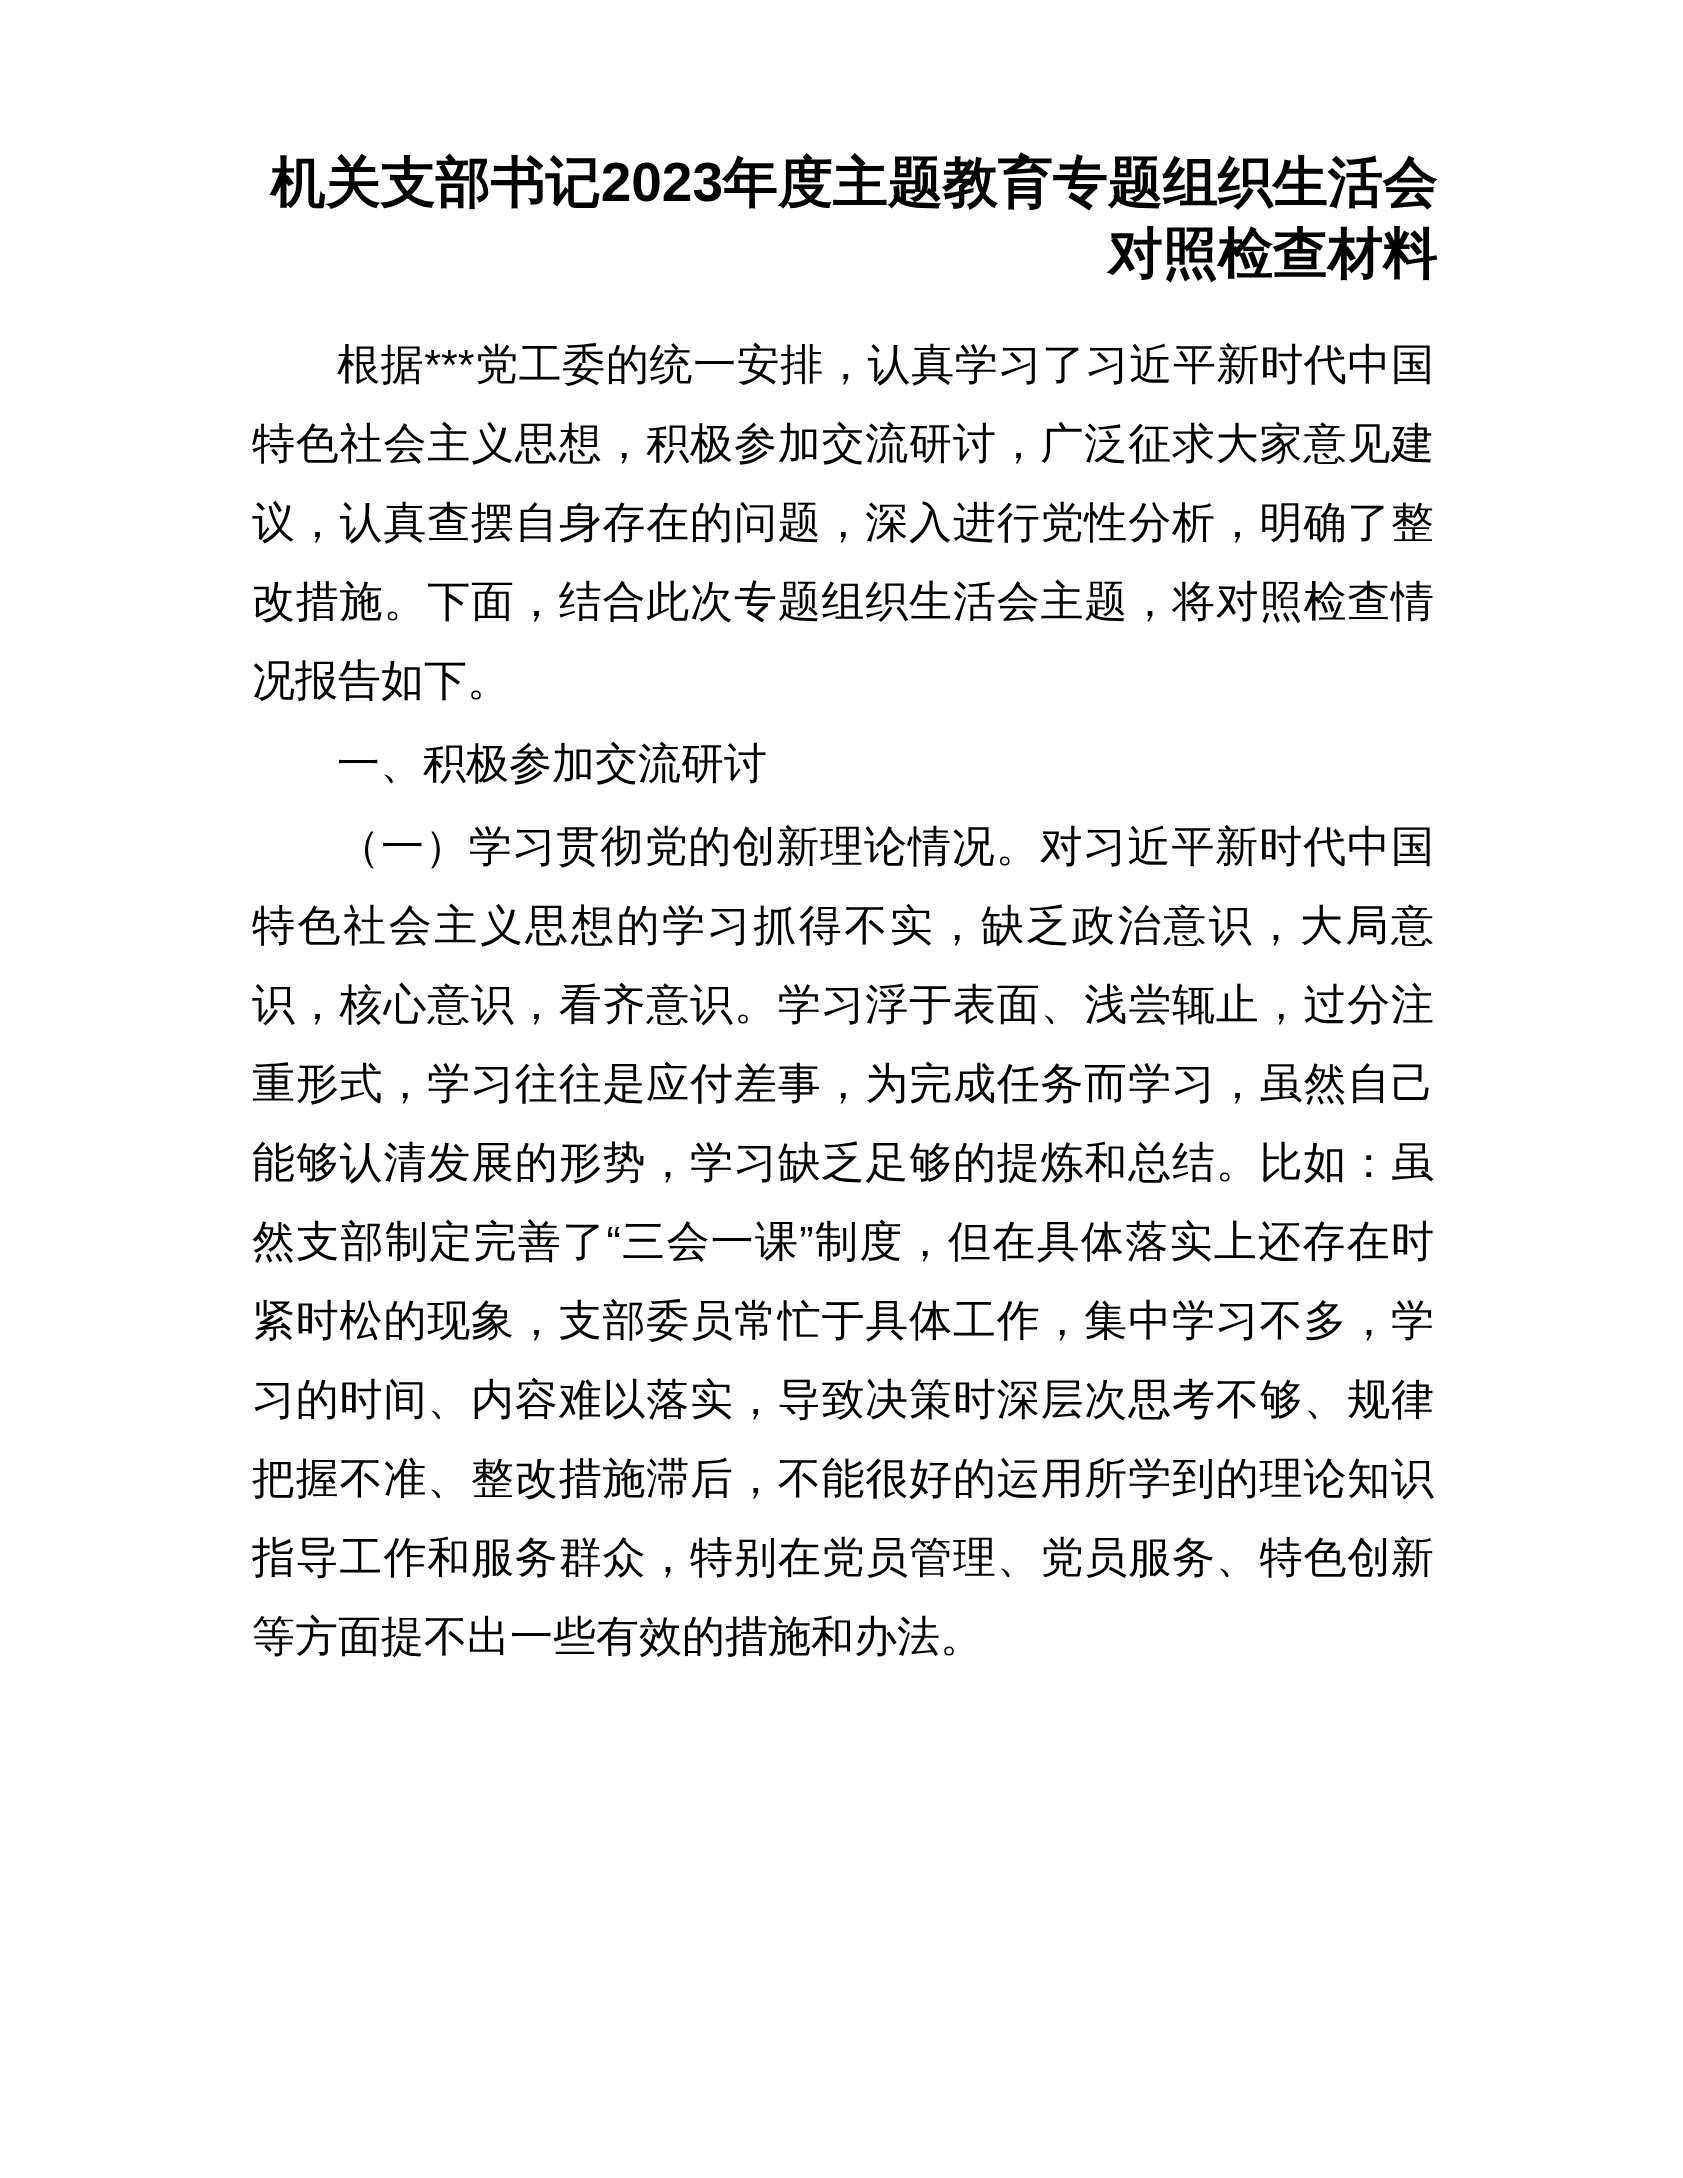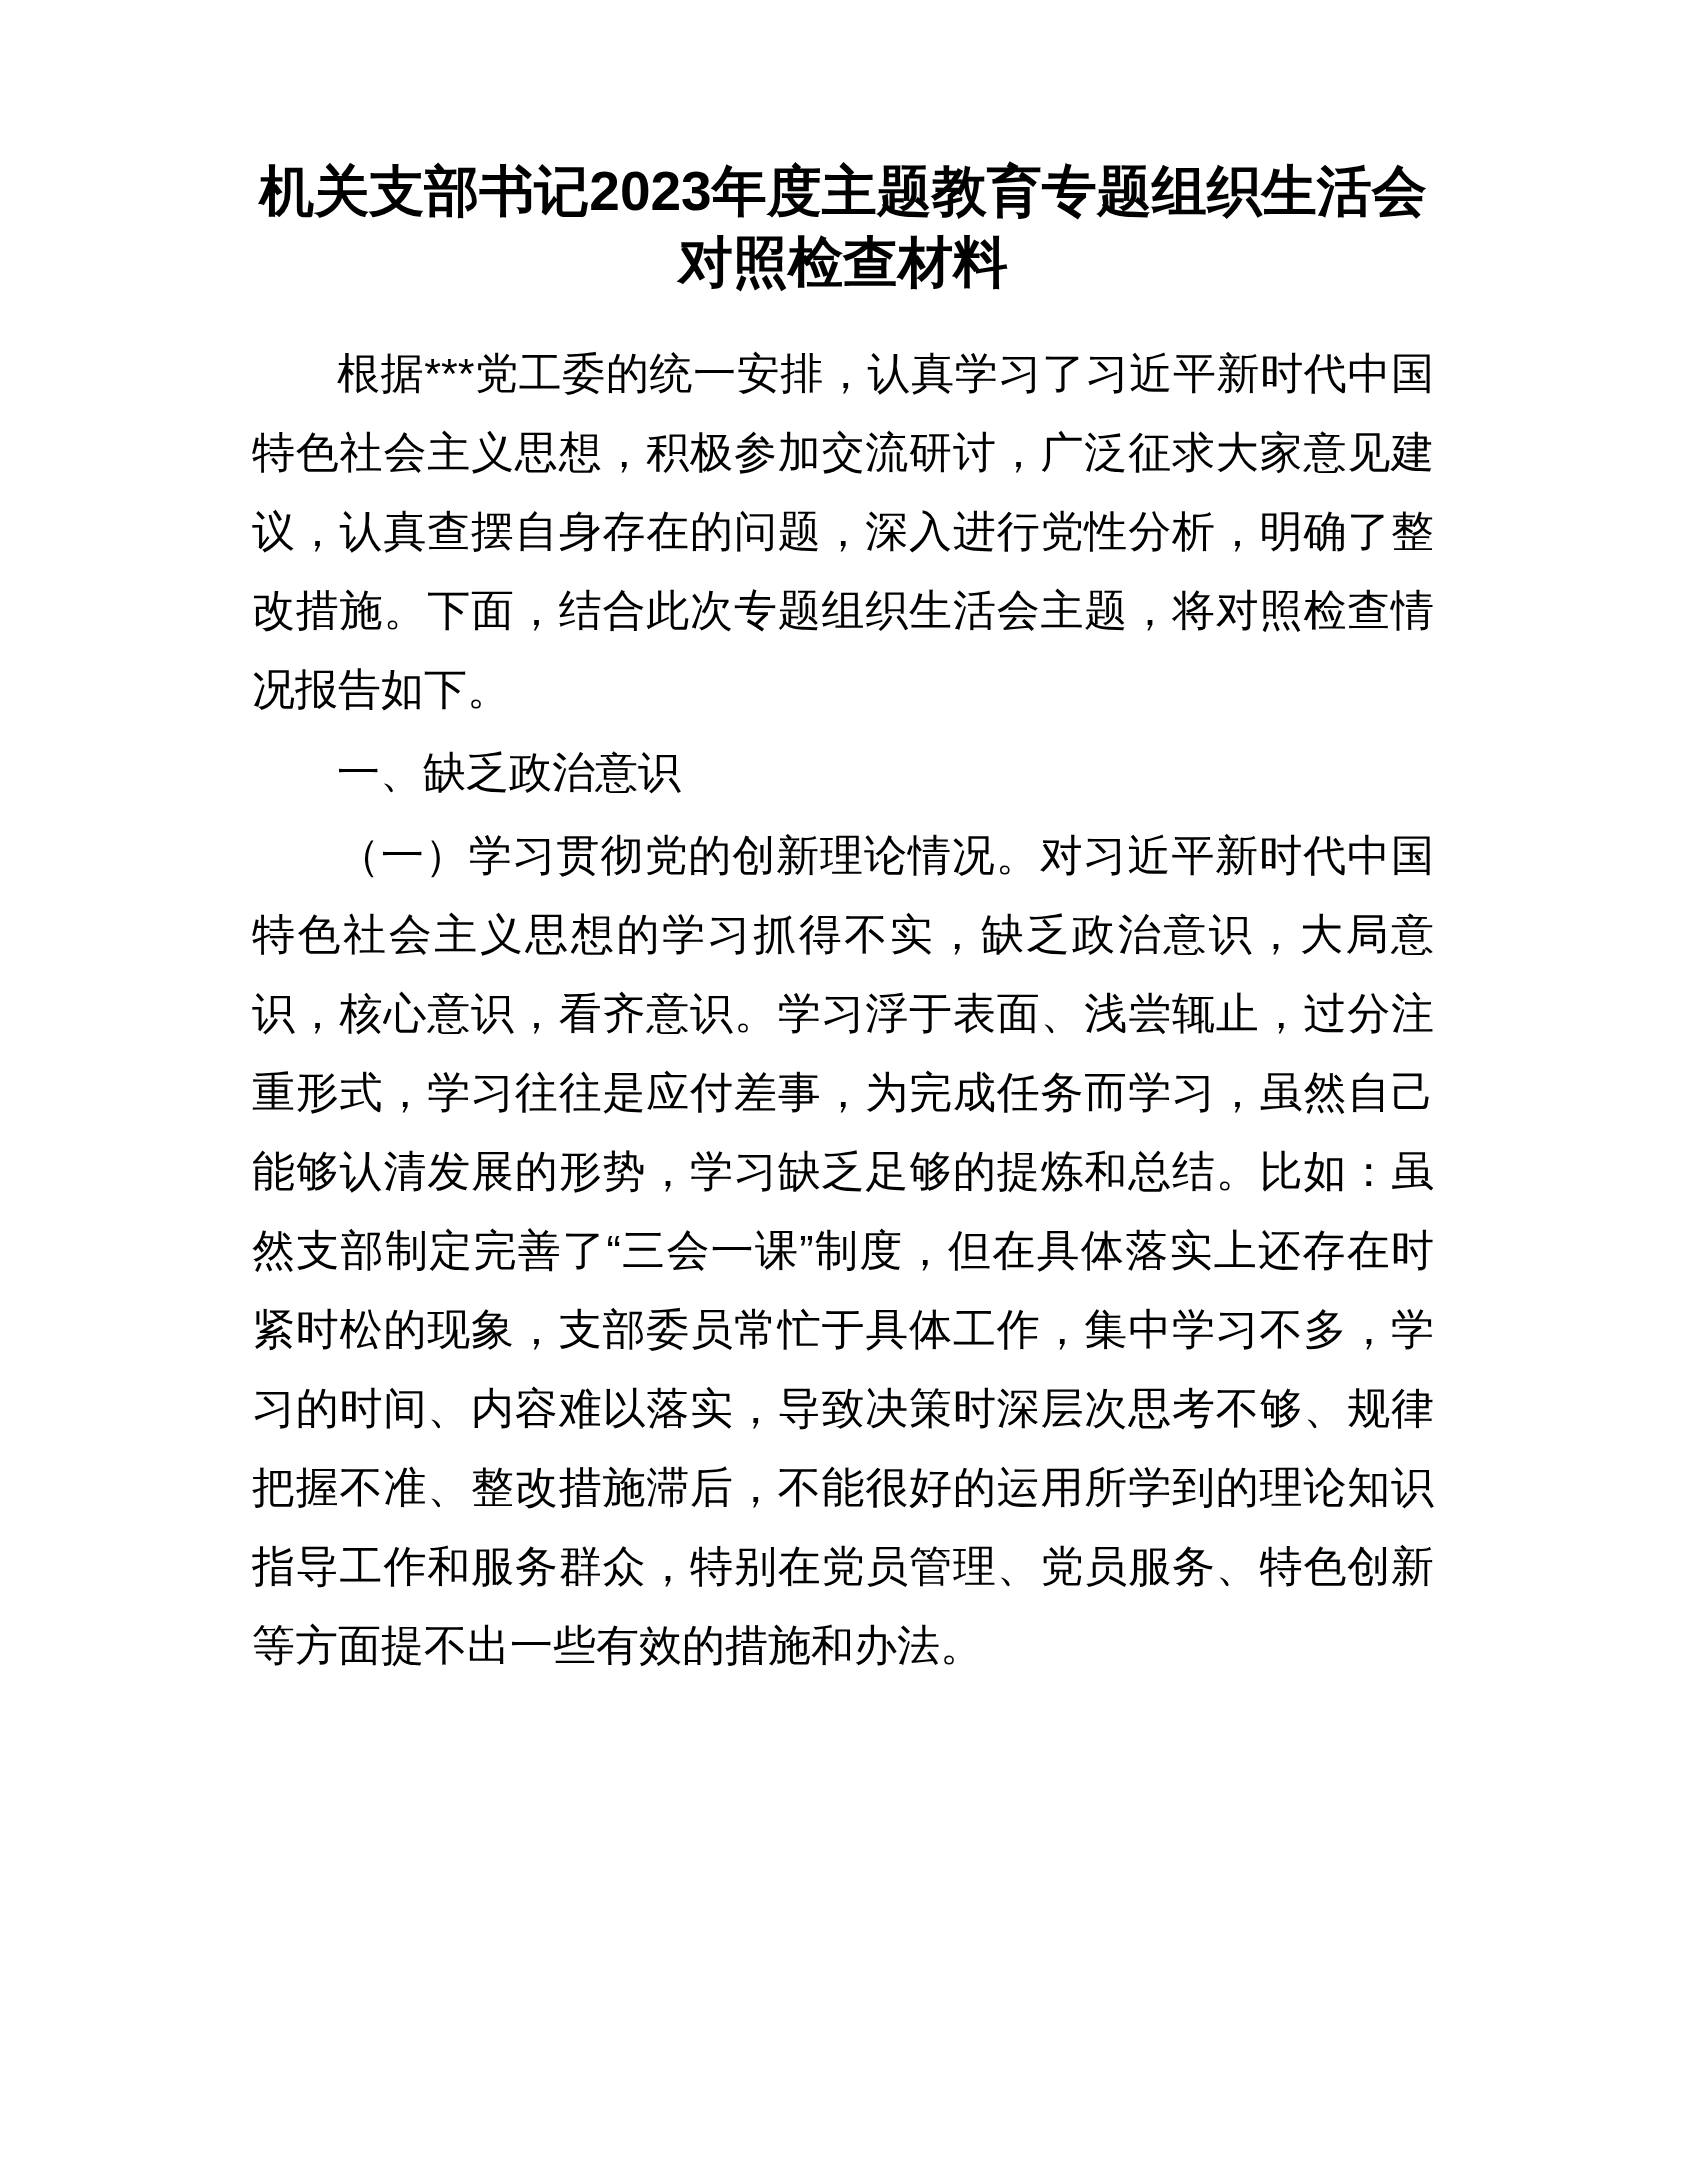--- a/index.html
+++ b/index.html
@@ -34,12 +34,12 @@
 
   
   .doc-title {
-    margin: 9px;
+    margin: 0;
     padding-top: 147px;
     font-size: 55px;
     line-height: 71px;
     font-weight: 700;
-    text-align: center;
+    text-align: right;
     letter-spacing: 0px;
     word-break: break-all;
     font-family: "Liberation Sans", "DejaVu Sans", sans-serif;

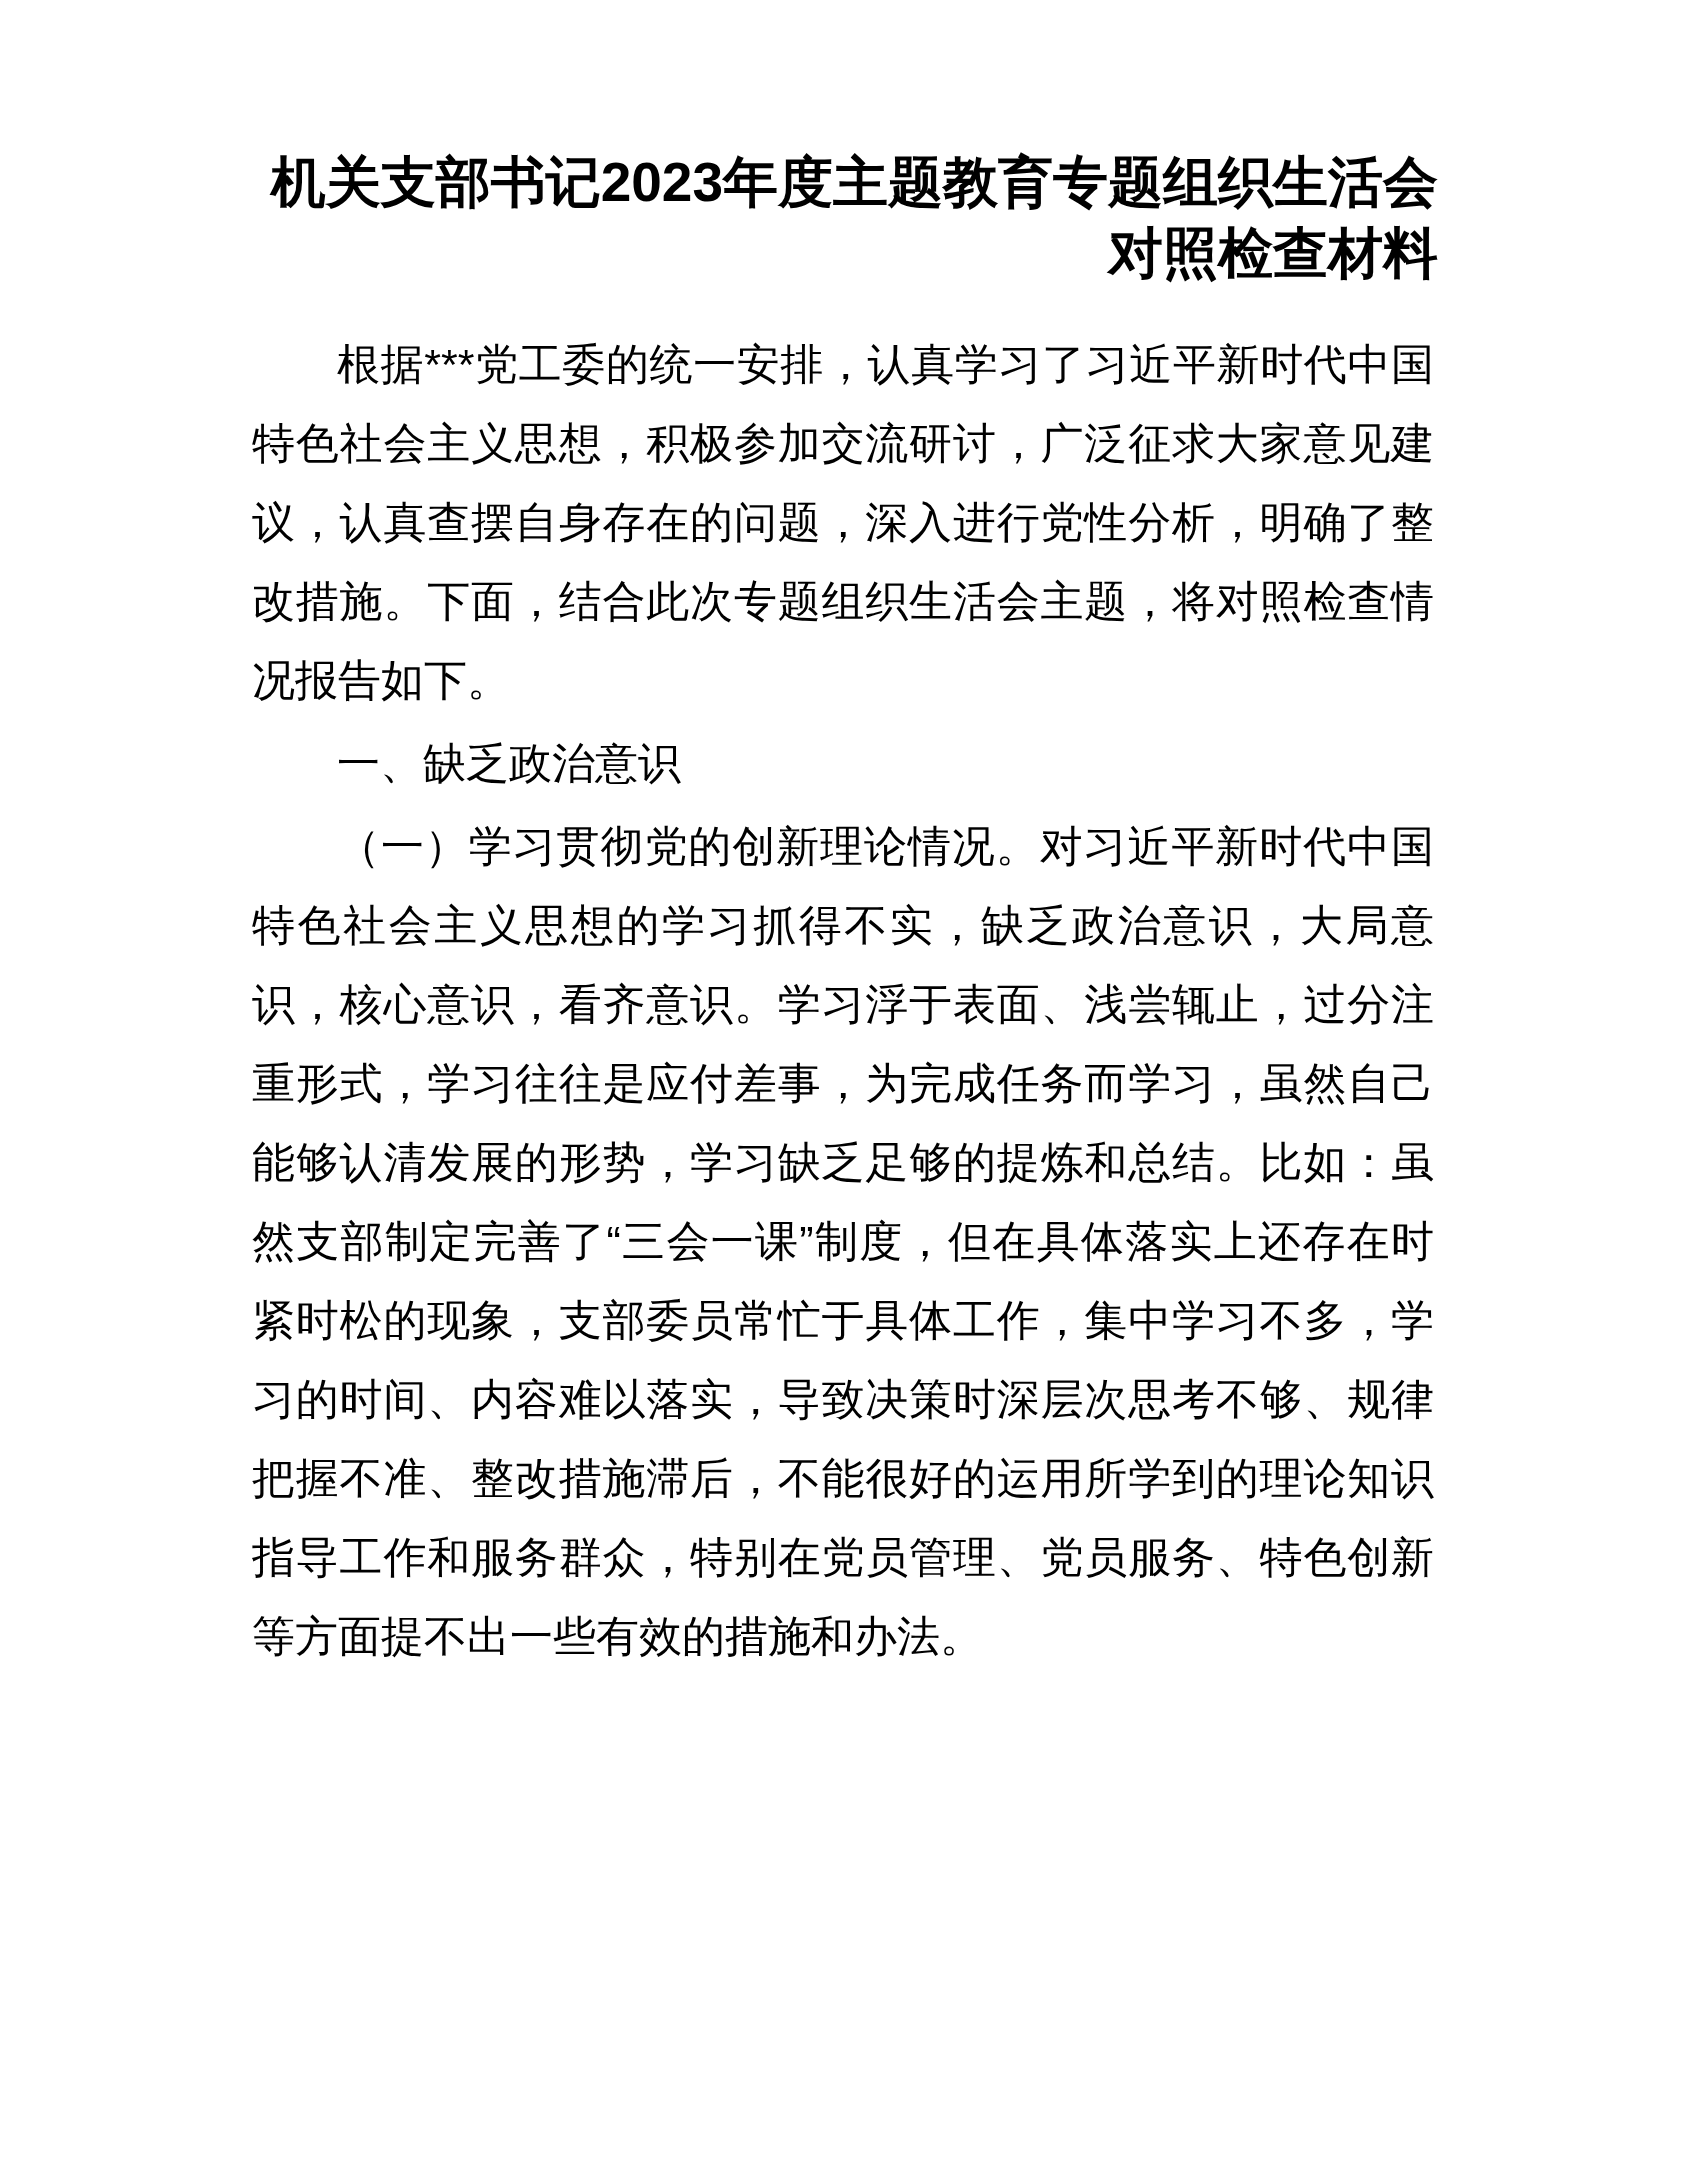--- a/index.html
+++ b/index.html
@@ -82,7 +82,7 @@
 
     <p class="para first-body">根据***党工委的统一安排，认真学习了习近平新时代中国特色社会主义思想，积极参加交流研讨，广泛征求大家意见建议，认真查摆自身存在的问题，深入进行党性分析，明确了整改措施。下面，结合此次专题组织生活会主题，将对照检查情况报告如下。</p>
 
-    <p class="para section-heading">一、缺乏政治意识</p>
+    <p class="para section-heading">一、积极参加交流研讨</p>
 
     <p class="para">（一）学习贯彻党的创新理论情况。对习近平新时代中国特色社会主义思想的学习抓得不实，缺乏政治意识，大局意识，核心意识，看齐意识。学习浮于表面、浅尝辄止，过分注重形式，学习往往是应付差事，为完成任务而学习，虽然自己能够认清发展的形势，学习缺乏足够的提炼和总结。比如：虽然支部制定完善了“三会一课”制度，但在具体落实上还存在时紧时松的现象，支部委员常忙于具体工作，集中学习不多，学习的时间、内容难以落实，导致决策时深层次思考不够、规律把握不准、整改措施滞后，不能很好的运用所学到的理论知识指导工作和服务群众，特别在党员管理、党员服务、特色创新等方面提不出一些有效的措施和办法。</p>
 

